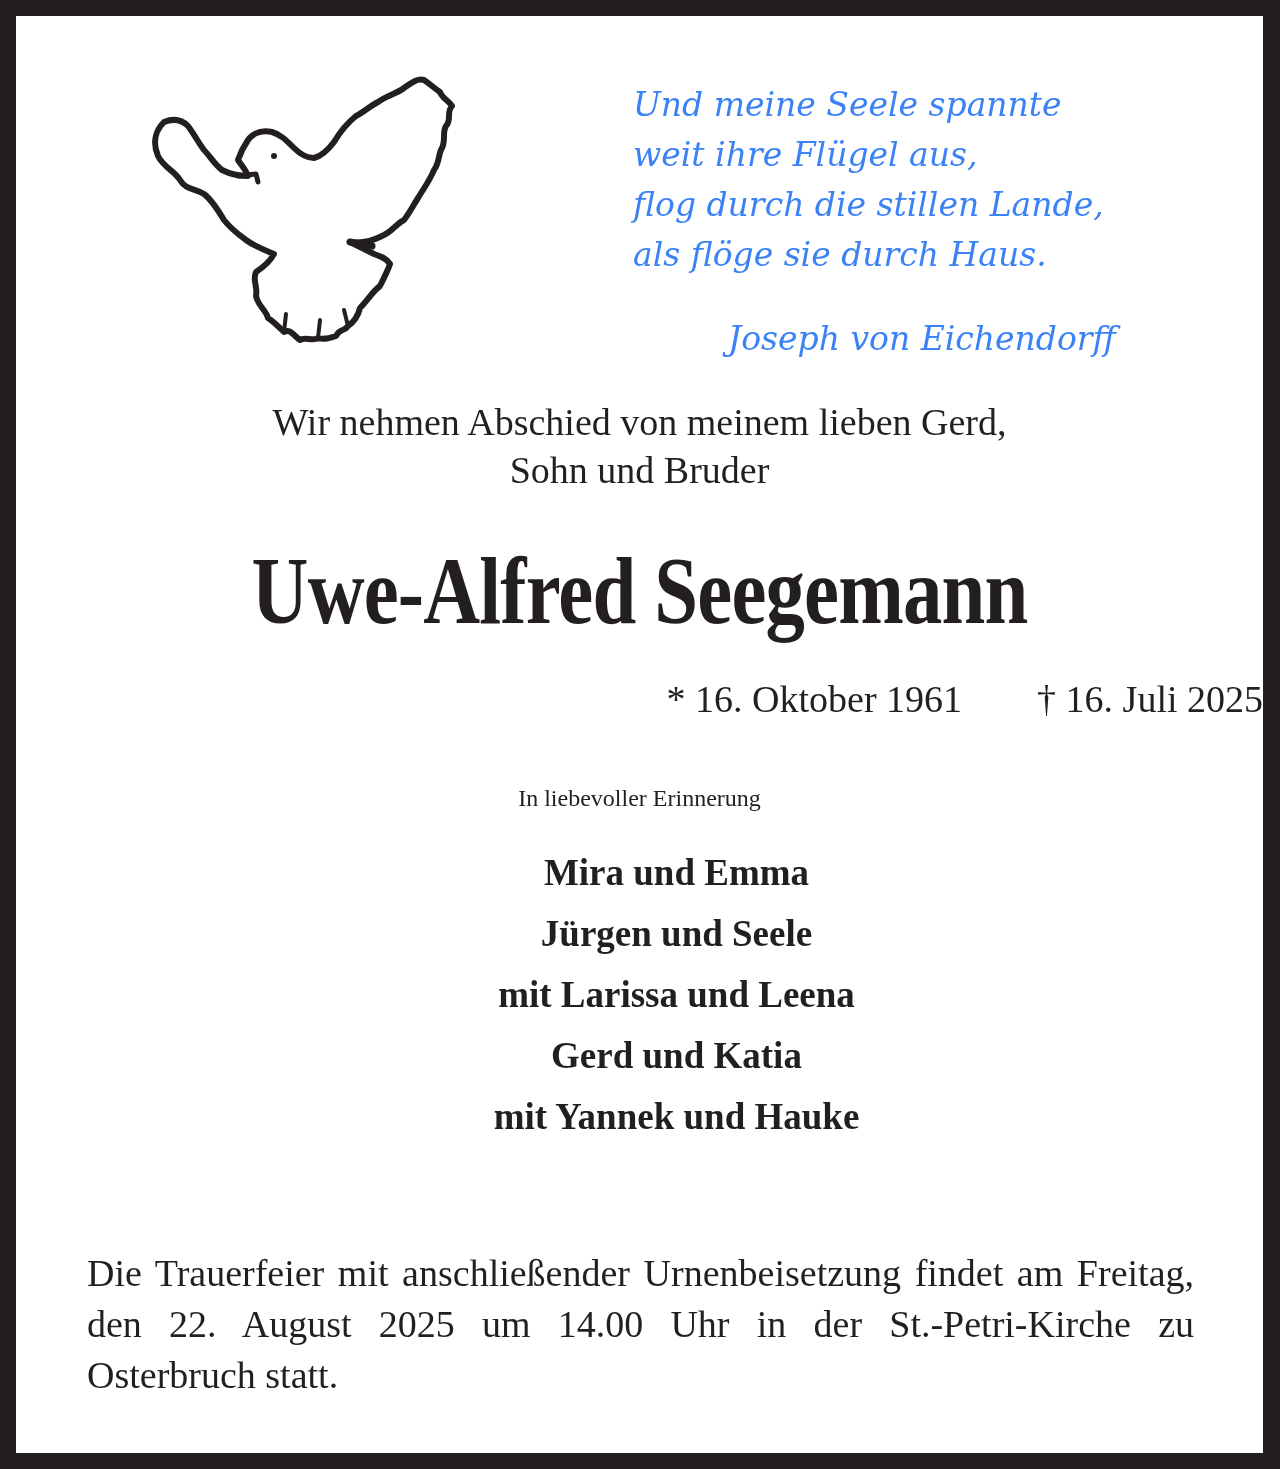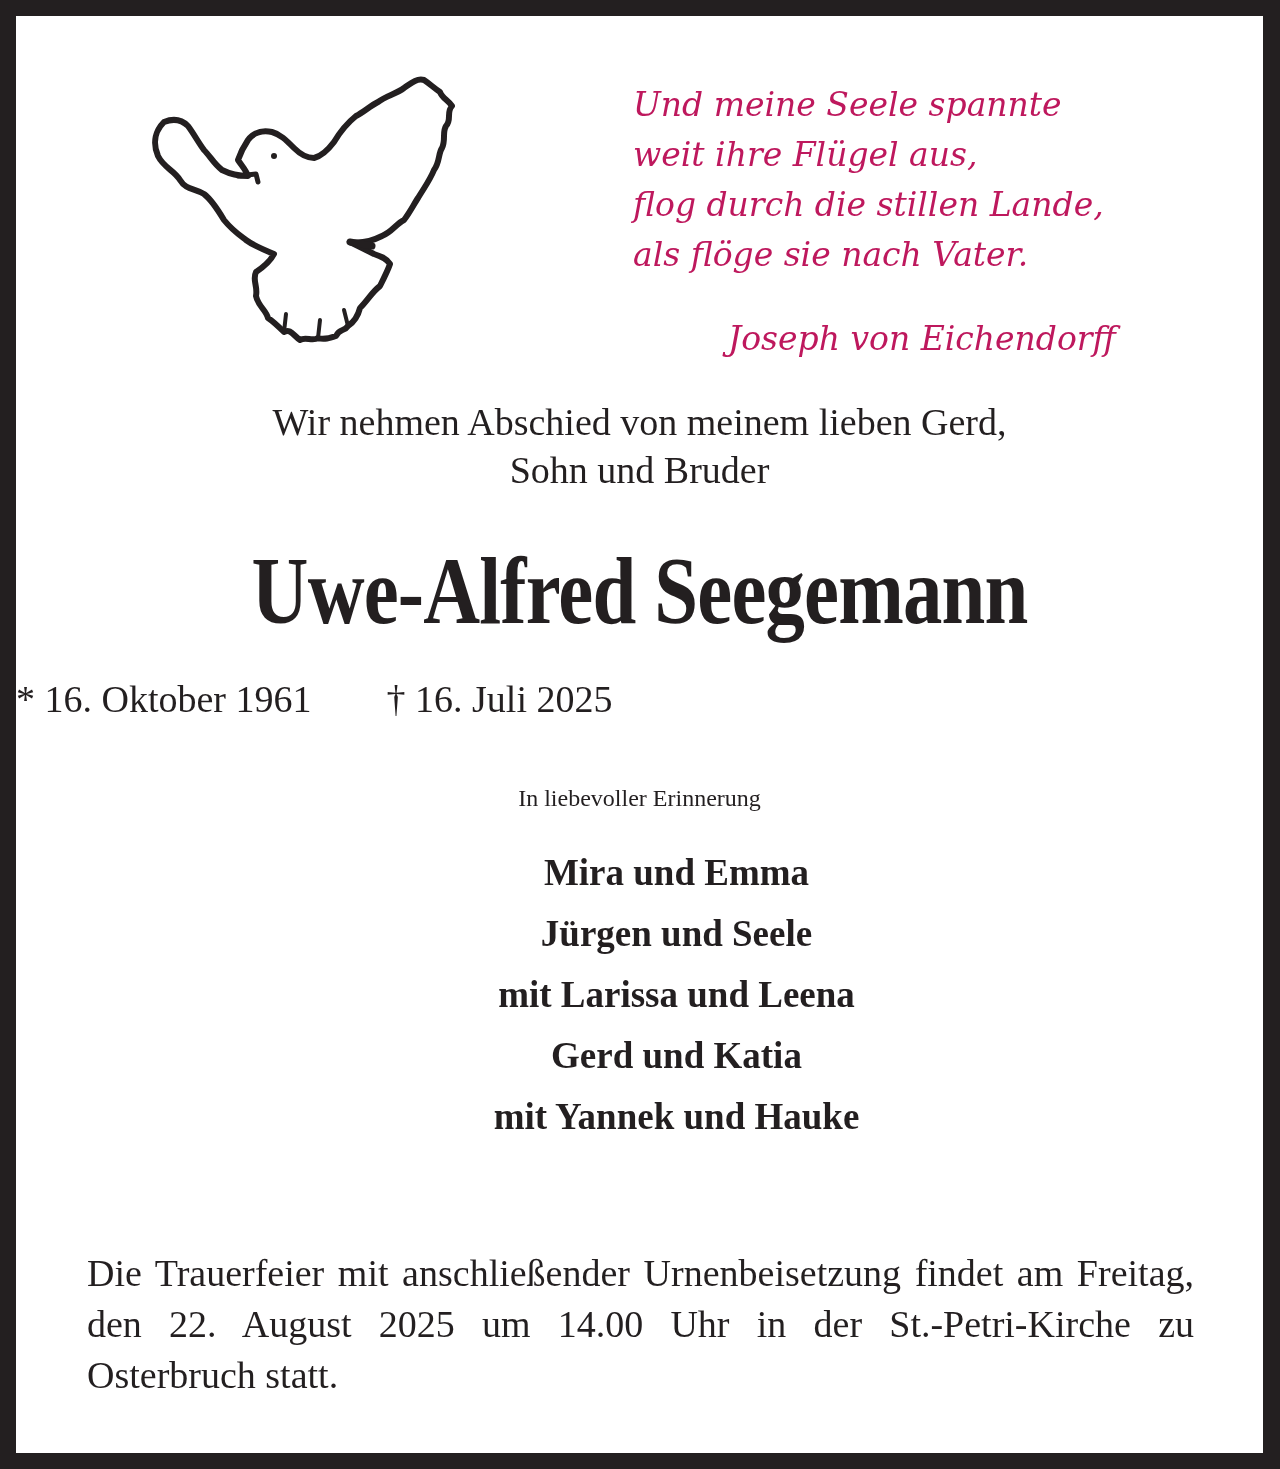--- a/index.html
+++ b/index.html
@@ -13,7 +13,7 @@
   .poem {
     position:absolute; left:617px; top:64px; width:600px;
     font-family:"DejaVu Serif", serif; font-style:italic;
-    font-size:33px; line-height:50px; color:#be185d;
+    font-size:33px; line-height:50px; color:#3b82f6;
   }
   .poem .author { padding-left:95px;margin-top:34px; }
   .intro {

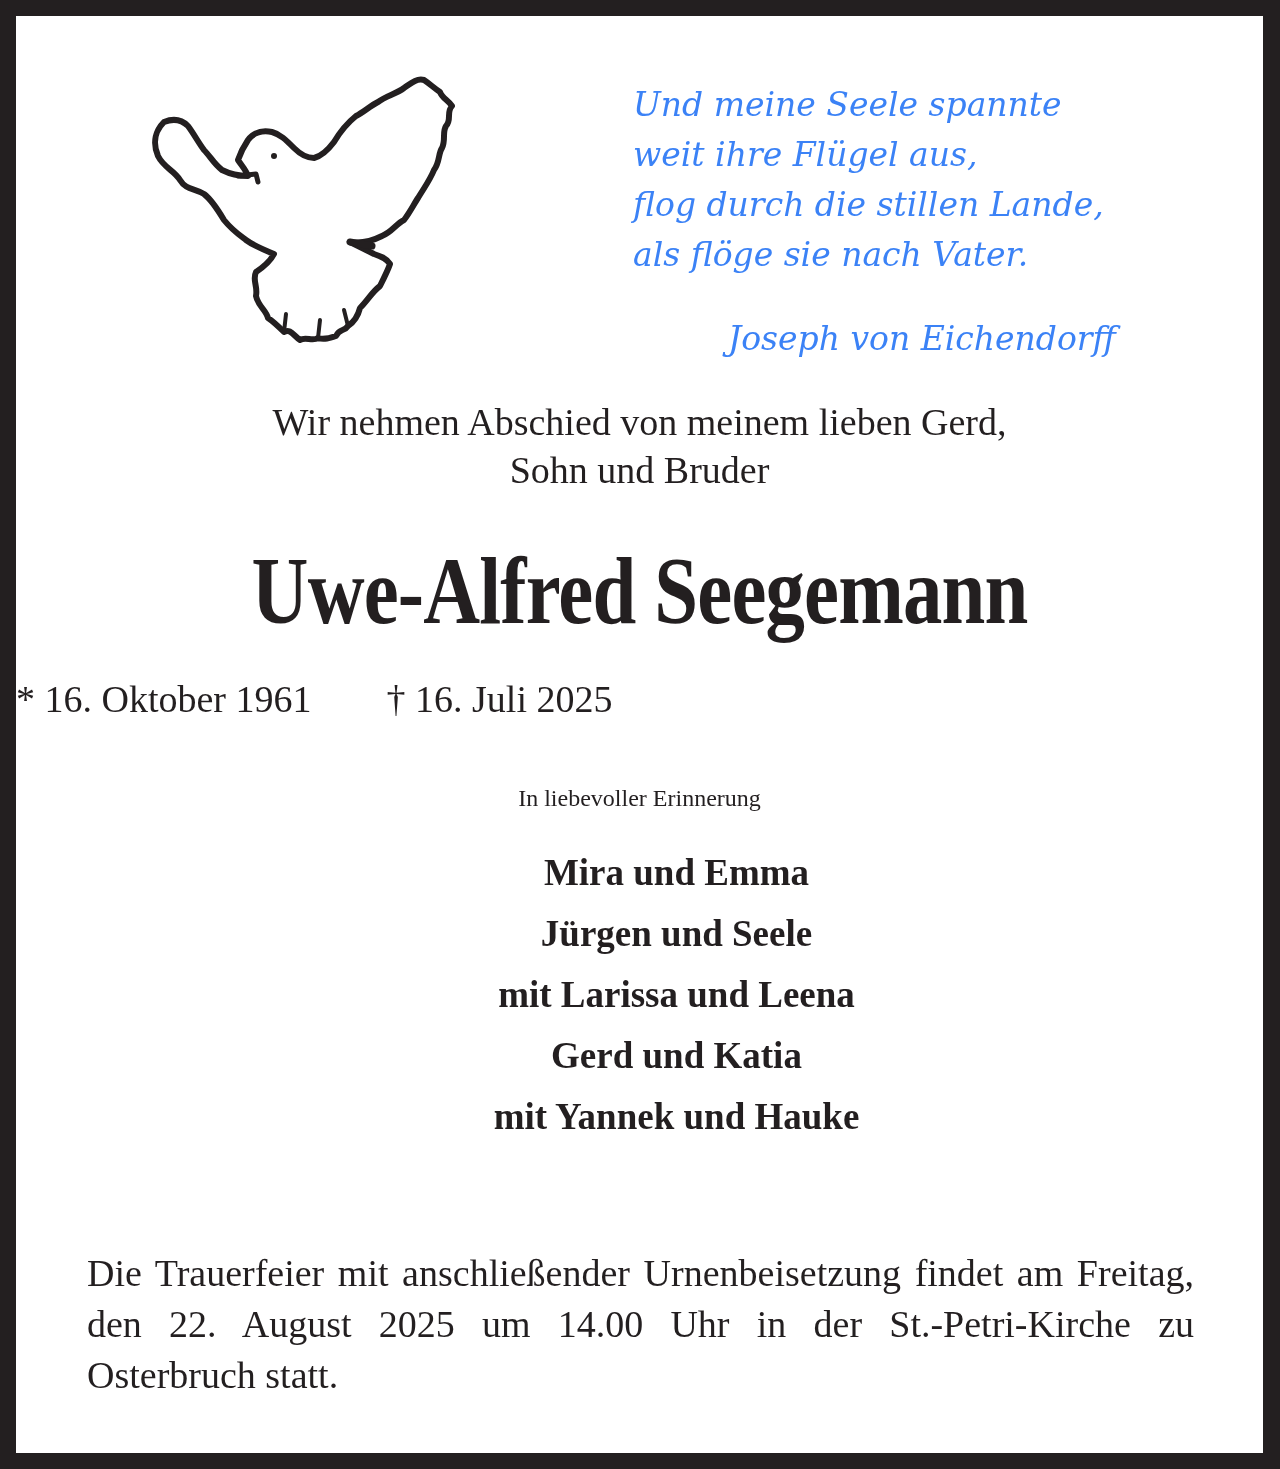--- a/index.html
+++ b/index.html
@@ -77,7 +77,7 @@
     <div>Und meine Seele spannte</div>
     <div>weit ihre Flügel aus,</div>
     <div>flog durch die stillen Lande,</div>
-    <div>als flöge sie nach Vater.</div>
+    <div>als flöge sie durch Haus.</div>
     <div class="author">Joseph von Eichendorff</div>
   </div>
 

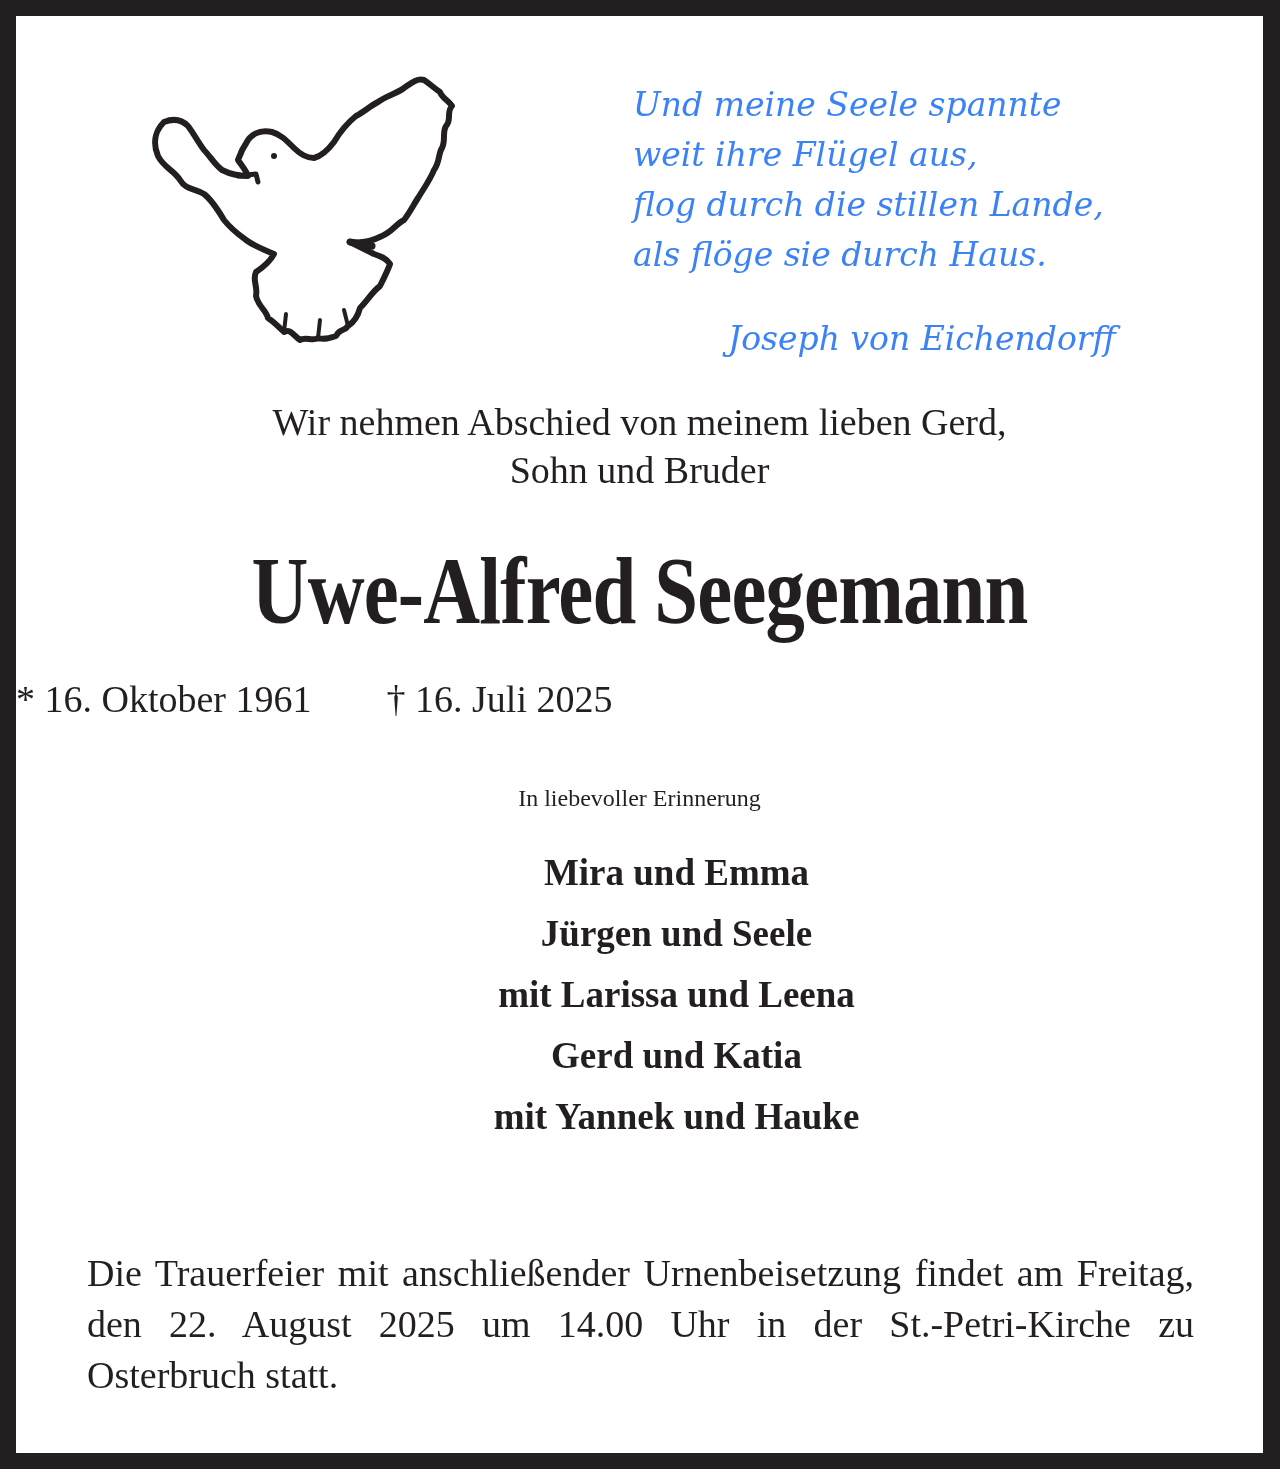--- a/index.html
+++ b/index.html
@@ -27,7 +27,7 @@
     transform:scaleX(0.82); transform-origin:center;
   }
   .dates {
-    position:absolute; left:0; width:1247px; top:658px; text-align:left;
+    position:absolute; left:0; width:1247px; top:658px; text-align:right;
     font-family:"Liberation Serif", serif; font-size:38px; line-height:50px;
   }
   .dates .gap { display:inline-block; width:75px; }

